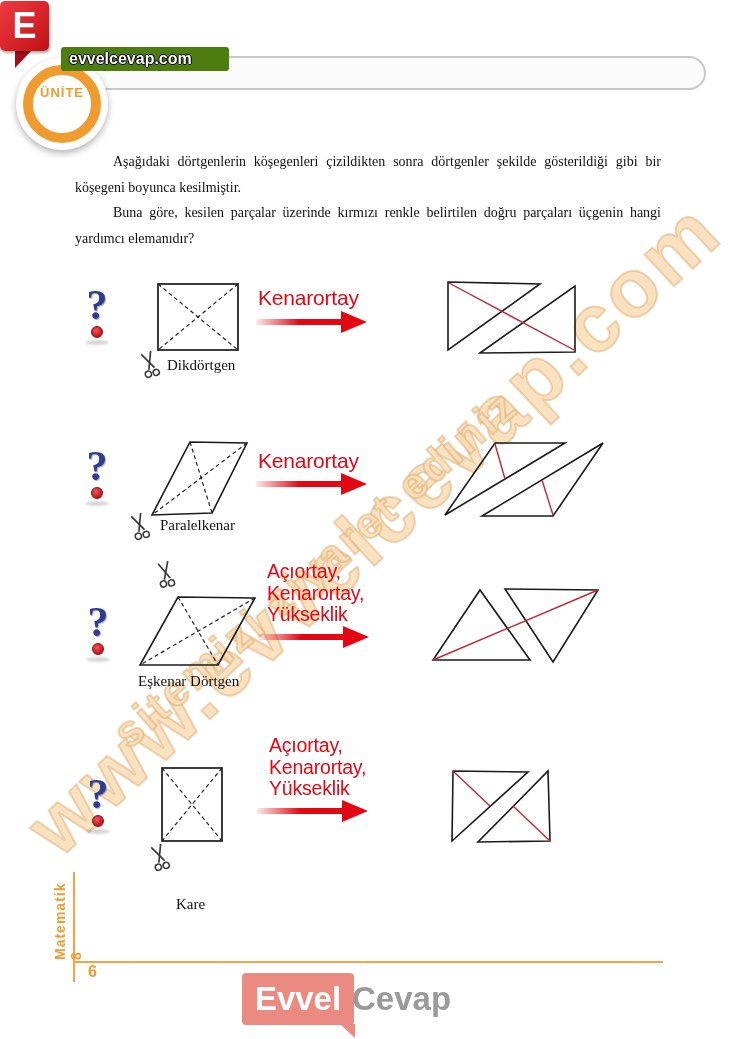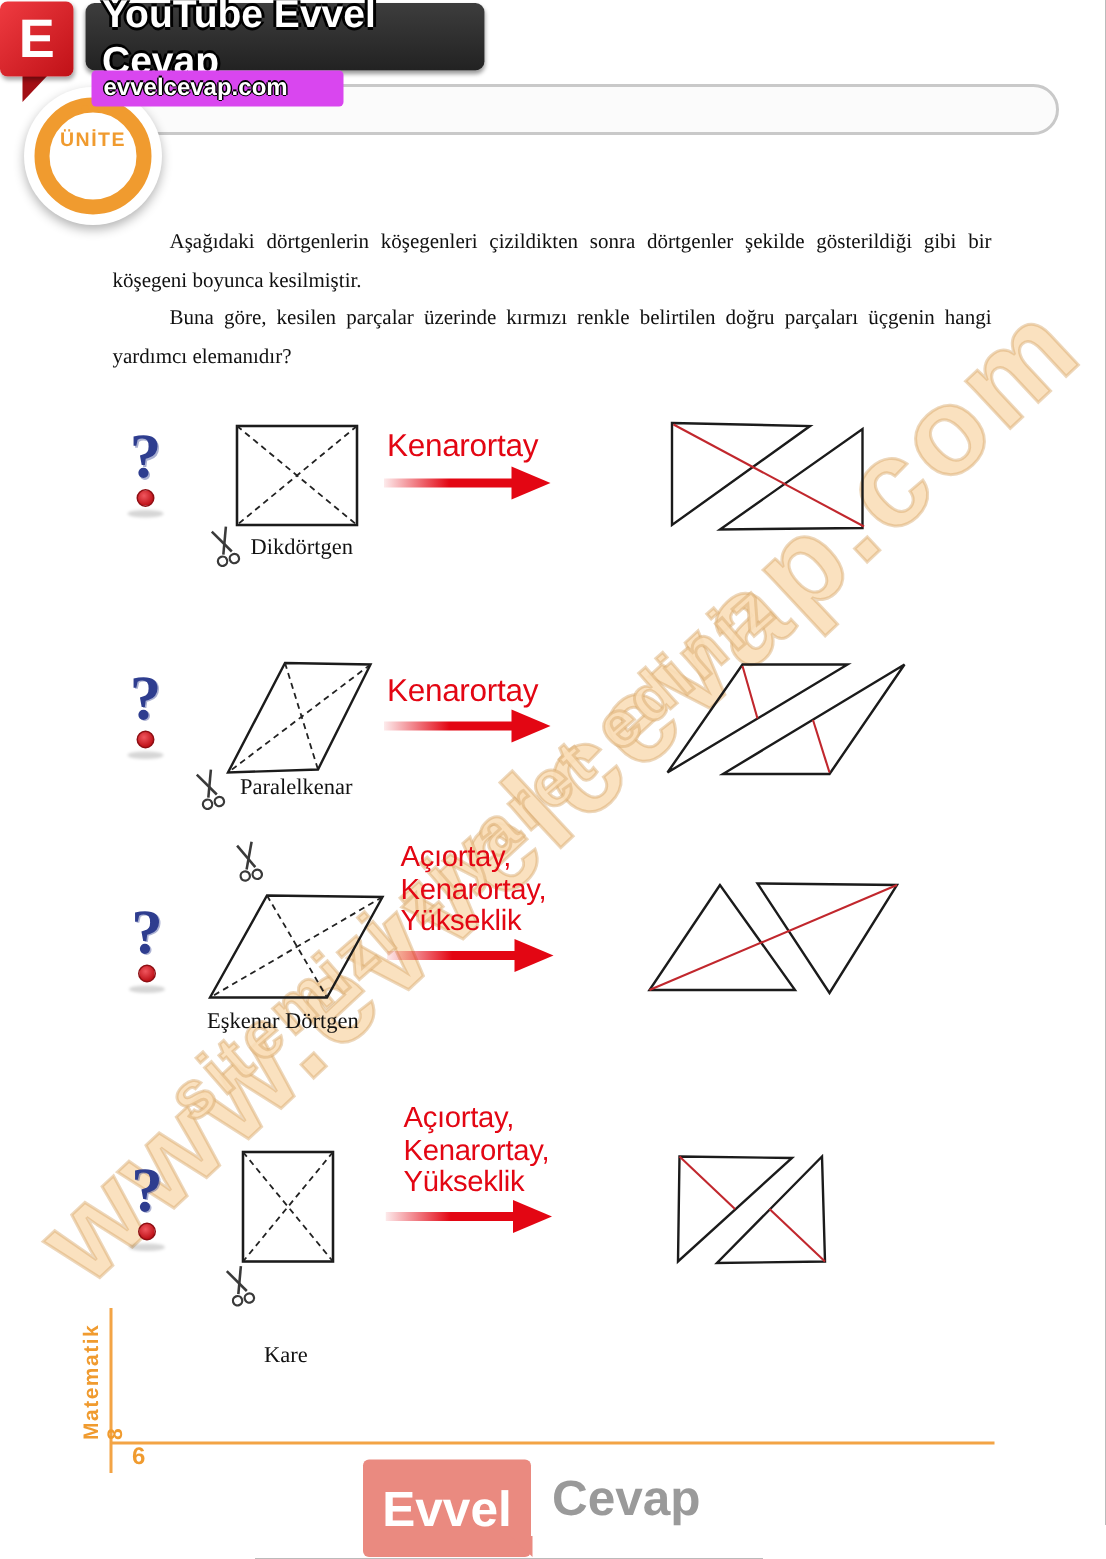--- a/index.html
+++ b/index.html
@@ -88,9 +88,6 @@
       </div>
     <div class="unite-label">ÜNİTE</div>
   </div>
-  <div class="abs banner">
-    <span>YouTube Evvel Cevap</span>
-  </div>
   <div class="abs strip">
     <span>evvelcevap.com</span>
   </div>

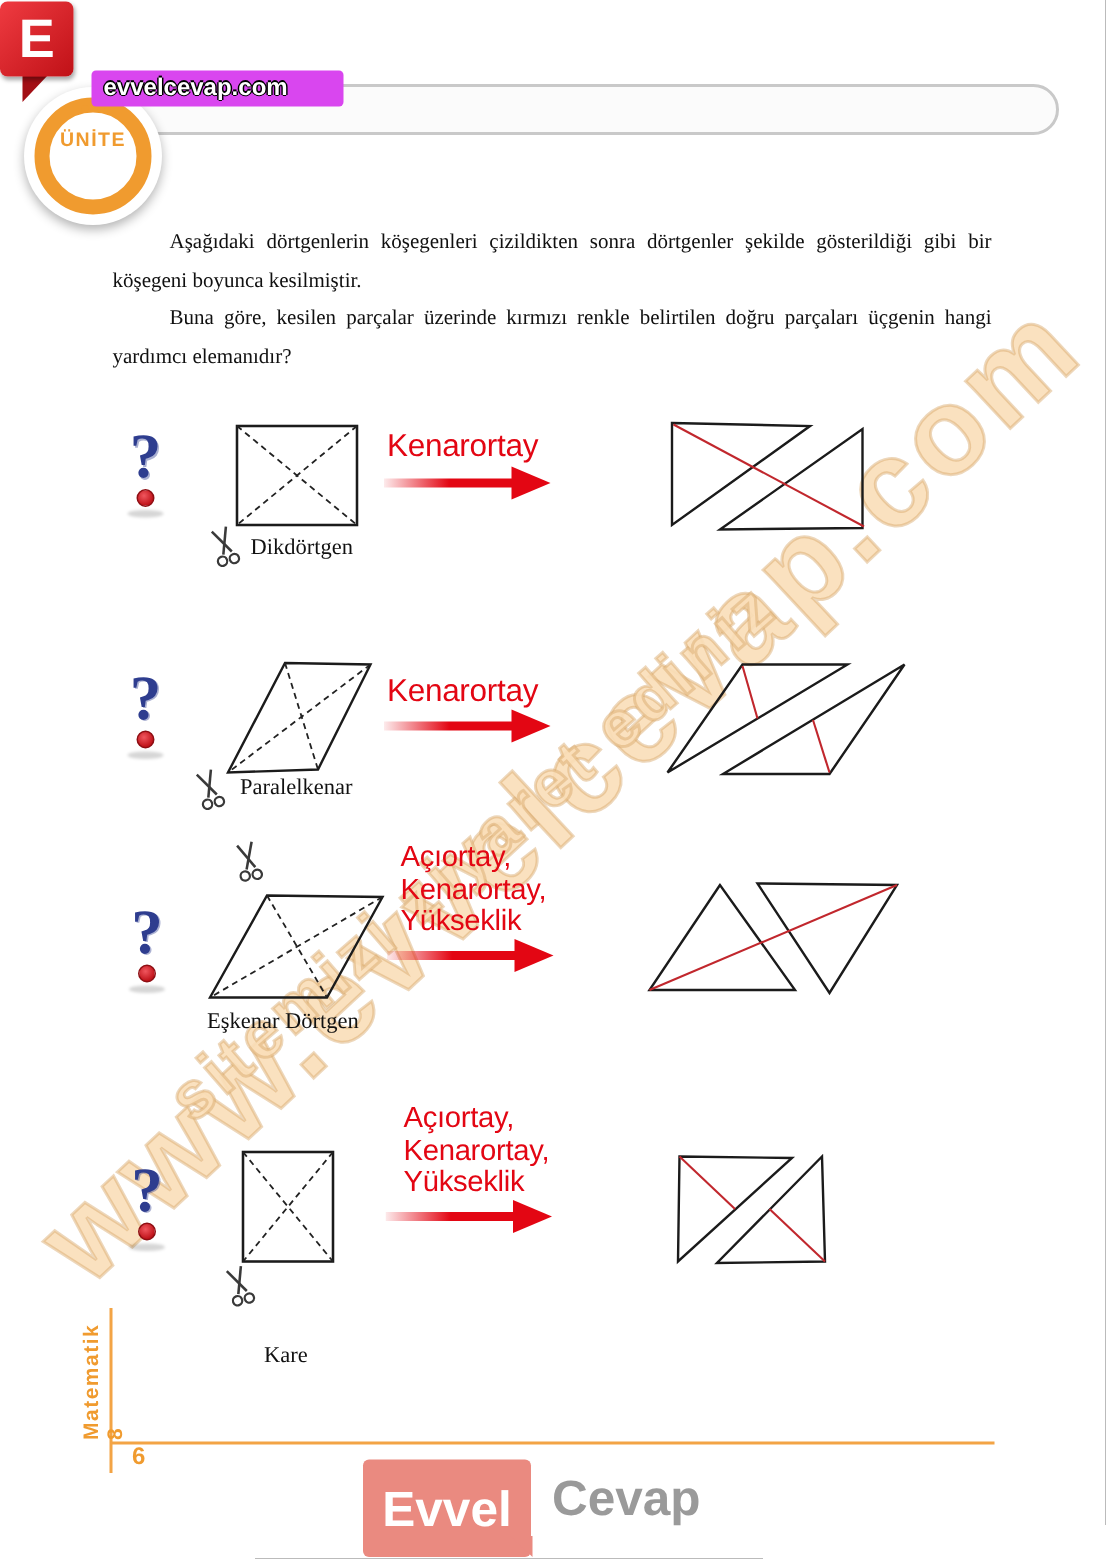--- a/index.html
+++ b/index.html
@@ -41,7 +41,7 @@
   .banner span{padding-left:11px;color:#fff;font-size:26px;font-weight:bold;
       text-shadow:-2px 0 #000,2px 0 #000,0 -2px #000,0 2px #000;}
   .strip{left:61px;top:47px;width:168px;height:24px;border-radius:3px;z-index:4;
-      background:#d946ef;display:flex;align-items:center;}
+      background:#4d7c0f;display:flex;align-items:center;}
   .strip span{padding-left:8px;color:#fff;font-size:16px;font-weight:bold;
       text-shadow:-1px 0 #000,1px 0 #000,0 -1px #000,0 1px #000;}
   .ebadge{left:0;top:1px;width:49px;height:50px;border-radius:5px;z-index:5;

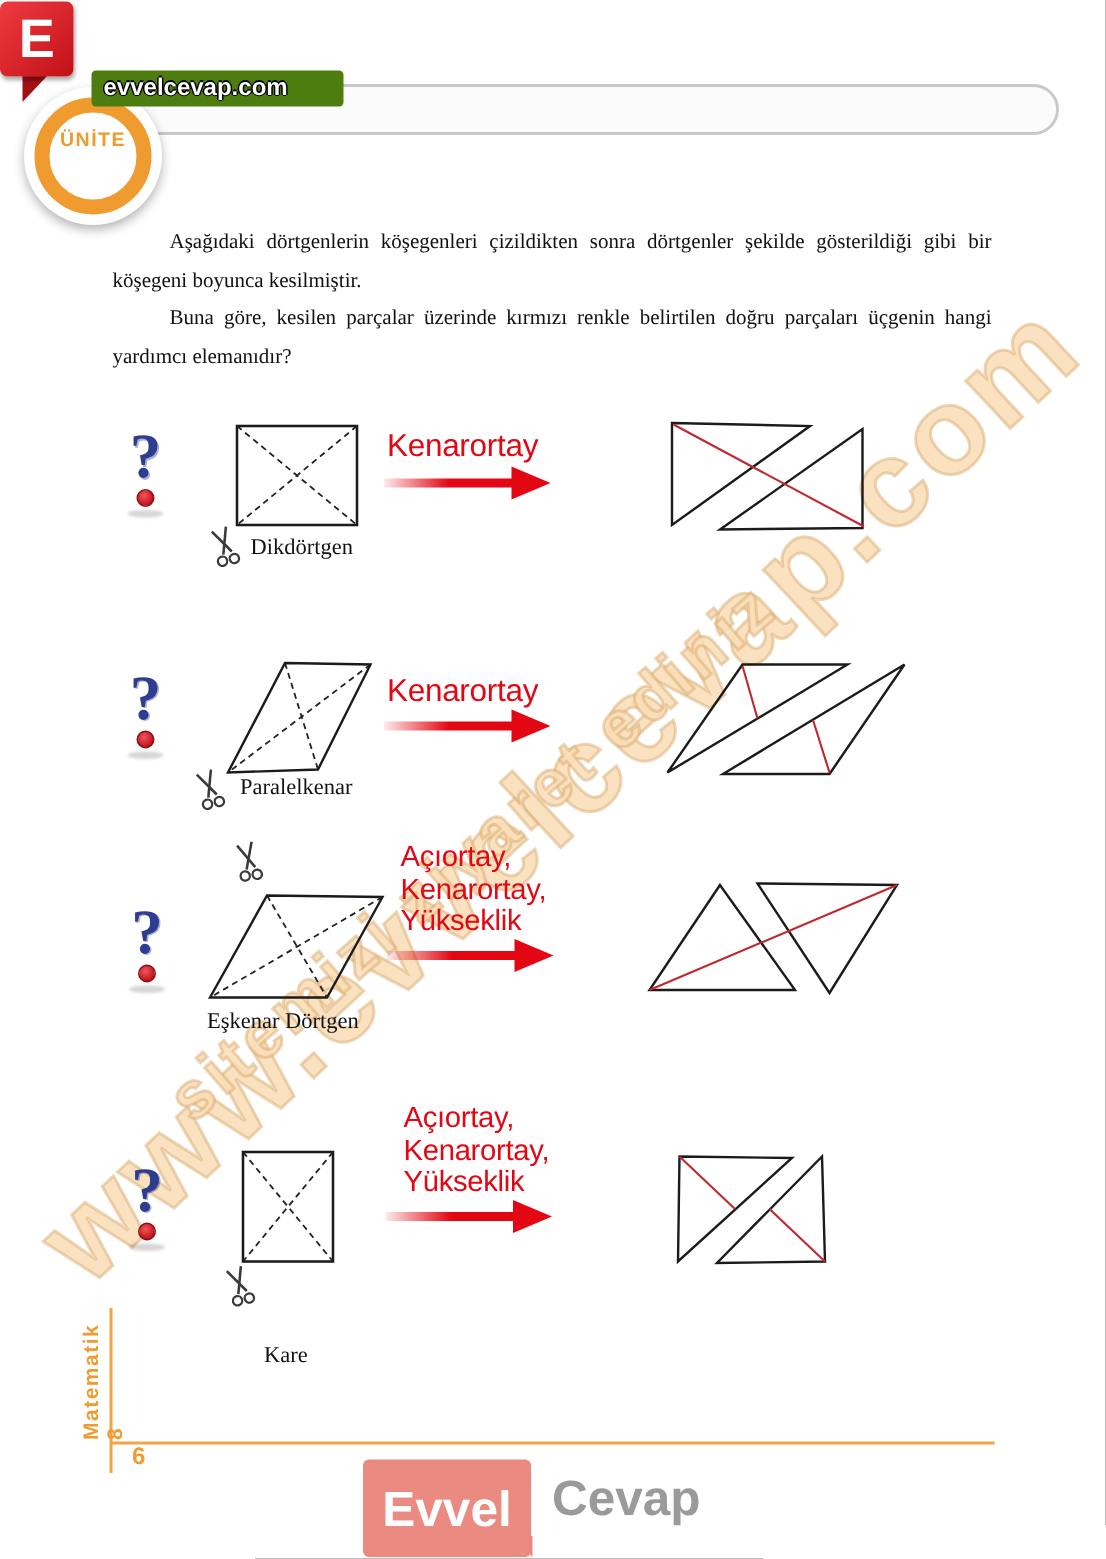--- a/index.html
+++ b/index.html
@@ -250,7 +250,7 @@
   <div class="abs" style="left:52px;top:870px;height:90px;writing-mode:vertical-rl;transform:rotate(180deg);color:#f09b2f;font-size:14px;font-weight:bold;letter-spacing:1px;">Matematik 8</div>
   <div class="abs" style="left:88px;top:963px;color:#f09b2f;font-size:16px;font-weight:bold;">6</div>
 
-  <div class="abs" style="left:242px;top:973px;width:112px;height:65px;background:#ea8a80;border-radius:4px;display:flex;align-items:center;justify-content:center;color:#fff;font-size:33px;font-weight:bold;">Evvel</div>
+  <div class="abs" style="left:242px;top:973px;width:112px;height:52px;background:#ea8a80;border-radius:4px;display:flex;align-items:center;justify-content:center;color:#fff;font-size:33px;font-weight:bold;">Evvel</div>
   <div class="abs" style="left:340px;top:1024px;width:0;height:0;border-top:14px solid #ea8a80;border-left:15px solid transparent;"></div>
   <div class="abs" style="left:368px;top:980px;color:#9a9a9a;font-size:33px;font-weight:bold;">Cevap</div>
 

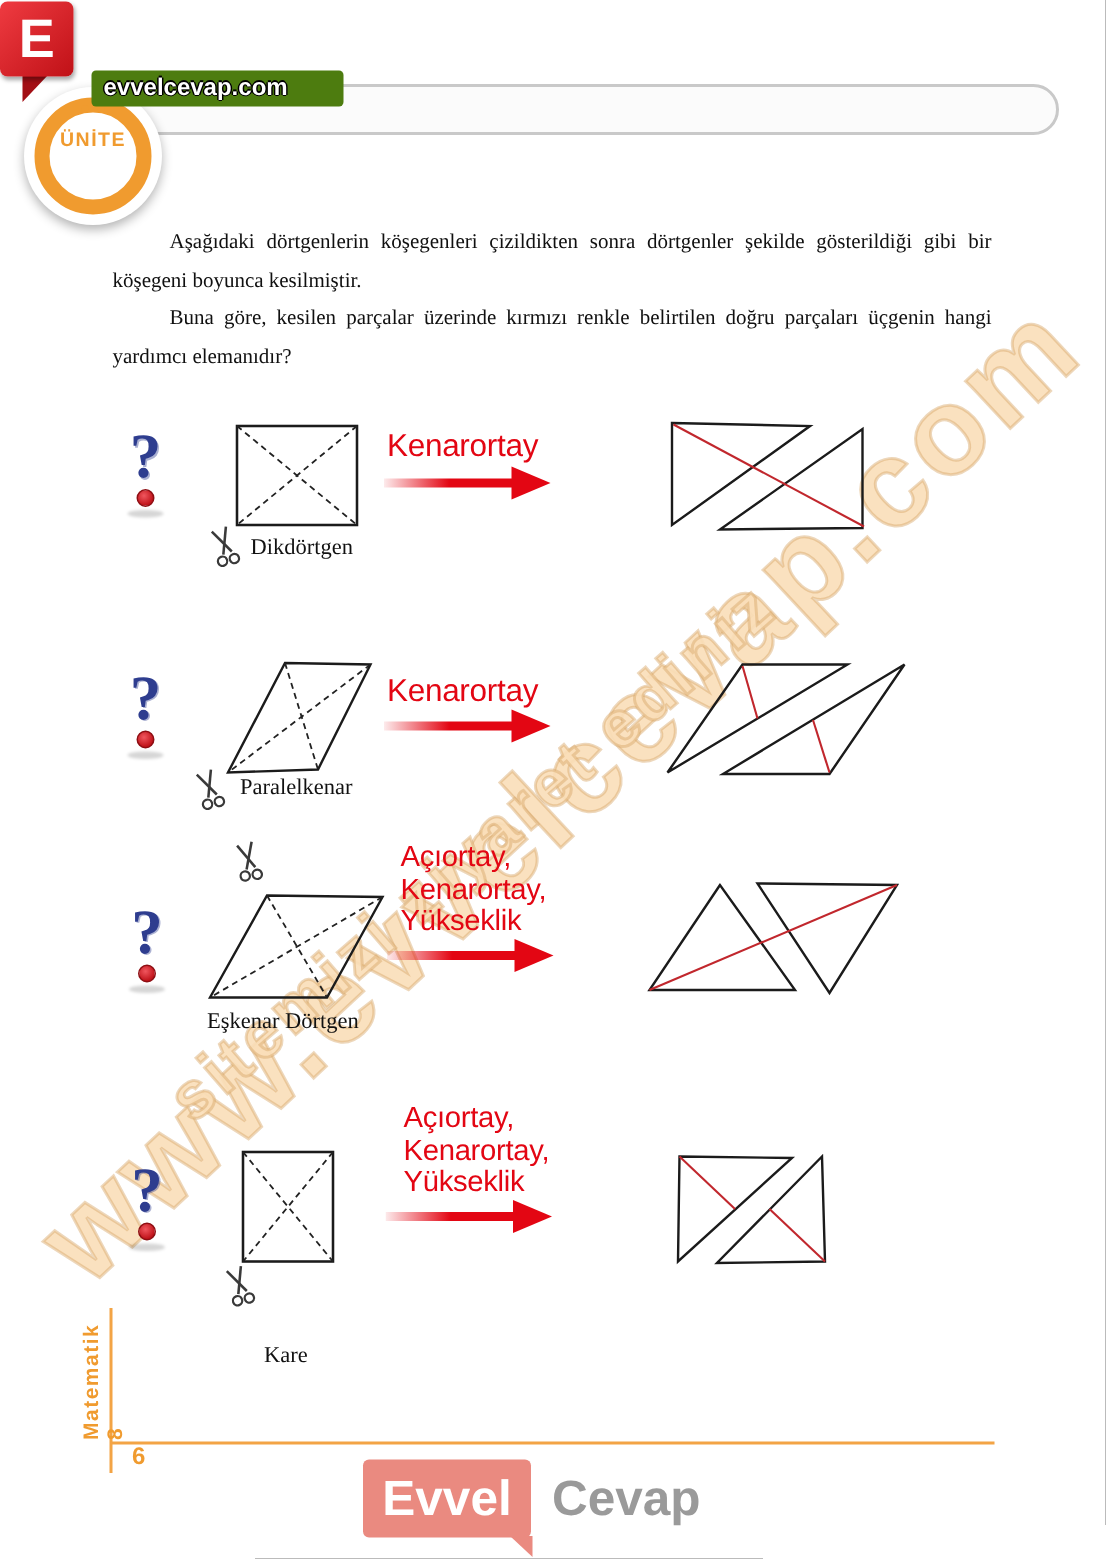--- a/index.html
+++ b/index.html
@@ -252,7 +252,7 @@
 
   <div class="abs" style="left:242px;top:973px;width:112px;height:52px;background:#ea8a80;border-radius:4px;display:flex;align-items:center;justify-content:center;color:#fff;font-size:33px;font-weight:bold;">Evvel</div>
   <div class="abs" style="left:340px;top:1024px;width:0;height:0;border-top:14px solid #ea8a80;border-left:15px solid transparent;"></div>
-  <div class="abs" style="left:368px;top:980px;color:#9a9a9a;font-size:33px;font-weight:bold;">Cevap</div>
+  <div class="abs" style="left:352px;top:980px;color:#9a9a9a;font-size:33px;font-weight:bold;">Cevap</div>
 
 </div>
 

